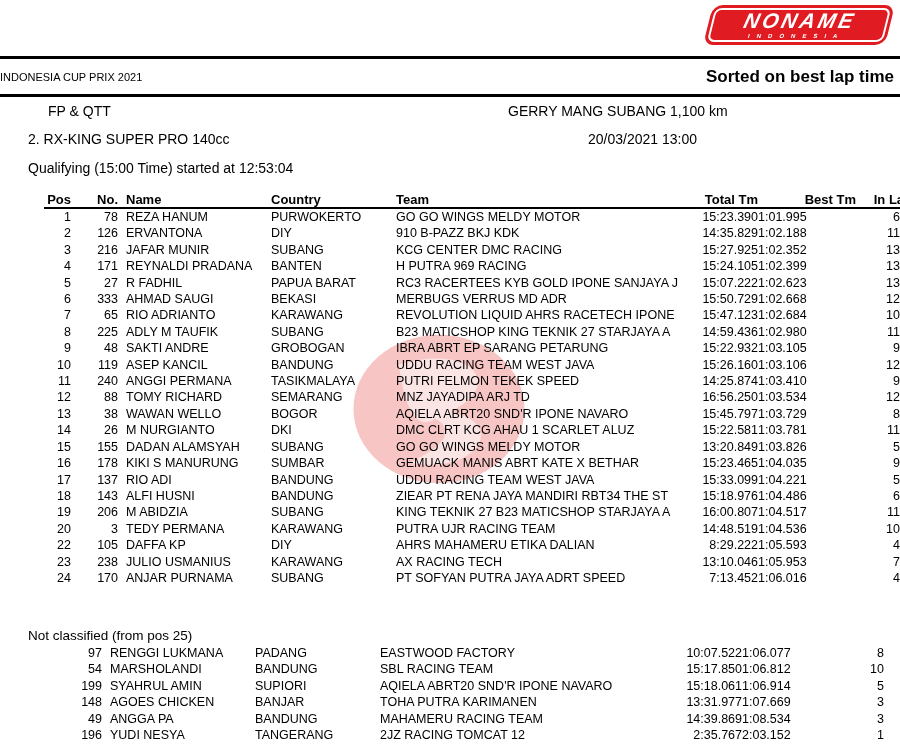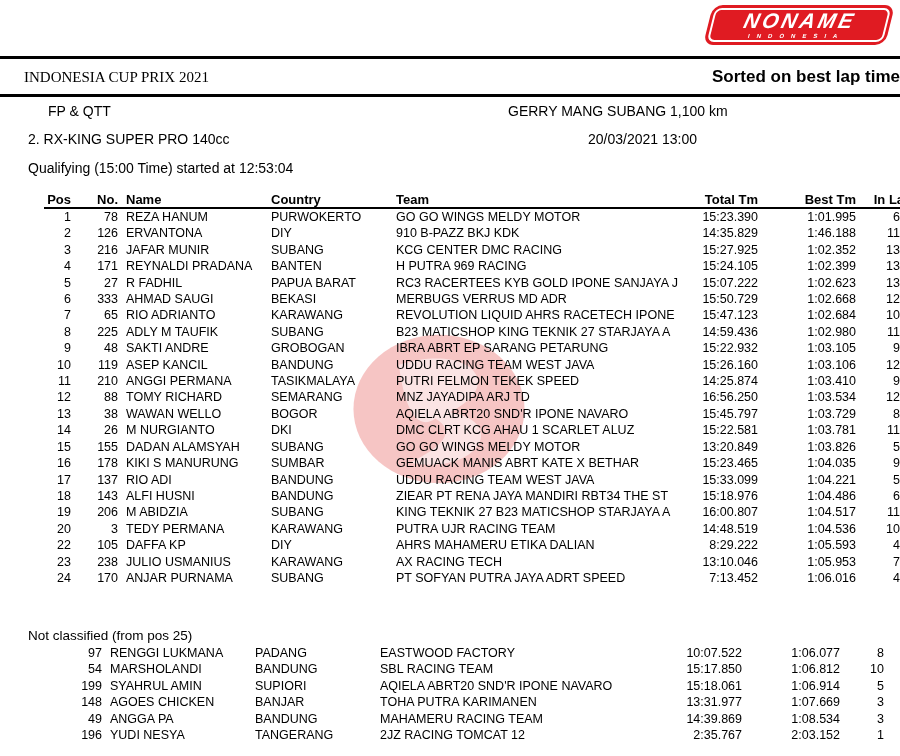--- a/index.html
+++ b/index.html
@@ -31,7 +31,7 @@
   .rule-mid{top:94px;height:3px;}
   
   .titlebar{position:absolute;top:62px;left:0;width:900px;height:30px;line-height:30px;}
-  .event-title{position:absolute;left:24px;font-size:15px;font-family:Liberation Serif, serif;}
+  .event-title{position:absolute;left:0;font-size:11px;}
   .sorted-label{position:absolute;right:0;font-size:17px;font-weight:bold;text-align:center;}
   .meta1{position:absolute;top:101px;left:0;width:900px;height:20px;line-height:20px;font-size:14px;margin-left:20px;}
   .session{position:absolute;left:28px;}

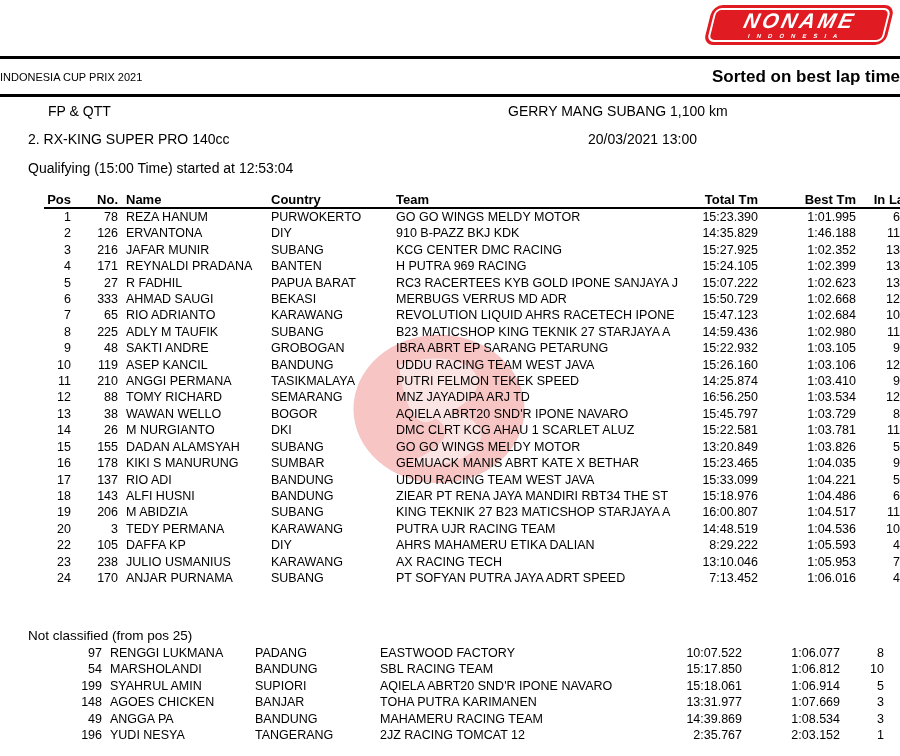--- a/index.html
+++ b/index.html
@@ -32,7 +32,7 @@
   
   .titlebar{position:absolute;top:62px;left:0;width:900px;height:30px;line-height:30px;}
   .event-title{position:absolute;left:0;font-size:11px;}
-  .sorted-label{position:absolute;right:0;font-size:17px;font-weight:bold;text-align:center;}
+  .sorted-label{position:absolute;right:6px;font-size:17px;font-weight:bold;text-align:center;}
   .meta1{position:absolute;top:101px;left:0;width:900px;height:20px;line-height:20px;font-size:14px;margin-left:20px;}
   .session{position:absolute;left:28px;}
   .circuit{position:absolute;left:488px;}

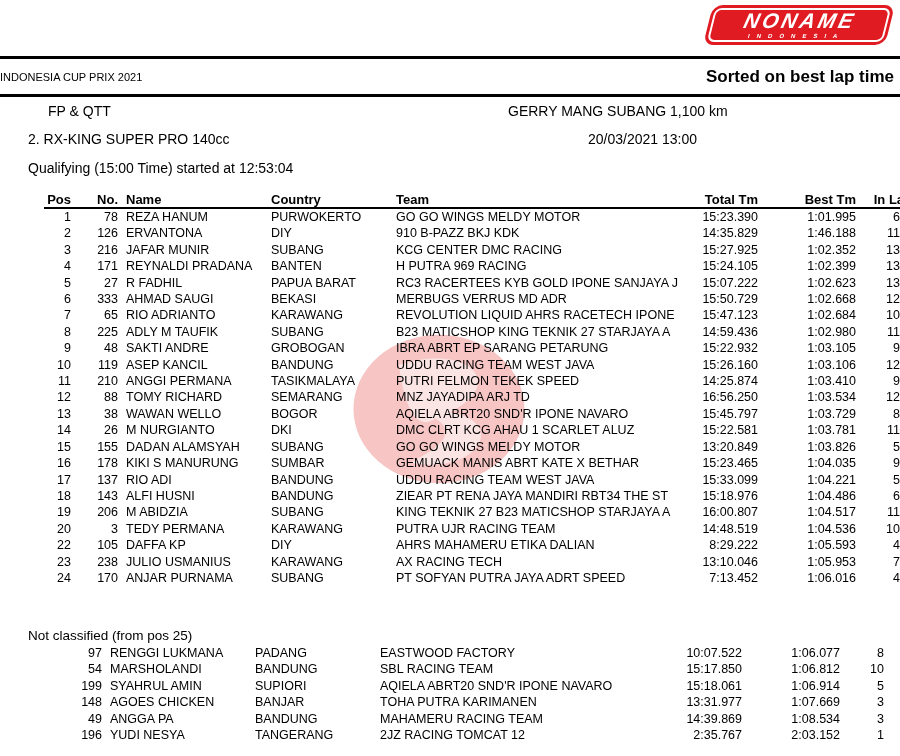--- a/index.html
+++ b/index.html
@@ -57,7 +57,7 @@
   .col-country{padding-left:0px;}
   .col-team{padding-left:0px;}
   .col-total_tm{text-align:right;}
-  .col-best_tm{text-align:right;}
+  .col-best_tm{text-align:left;}
   .col-in_lap{text-align:right;}
   td.col-in_lap{padding-right:12px;}
   th.col-pos{text-align:right;}

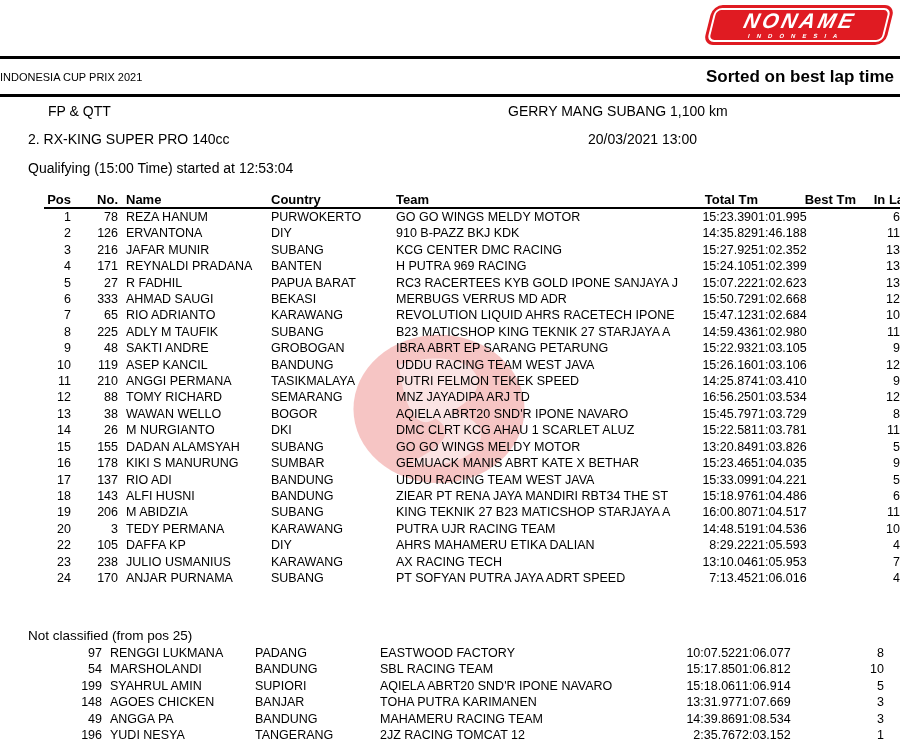--- a/index.html
+++ b/index.html
@@ -143,7 +143,7 @@
         <td class="col-country">DIY</td>
         <td class="col-team">910 B-PAZZ BKJ KDK</td>
         <td class="col-total_tm">14:35.829</td>
-        <td class="col-best_tm">1:46.188</td>
+        <td class="col-best_tm">1:02.188</td>
         <td class="col-in_lap">11</td>
       </tr>
       <tr>

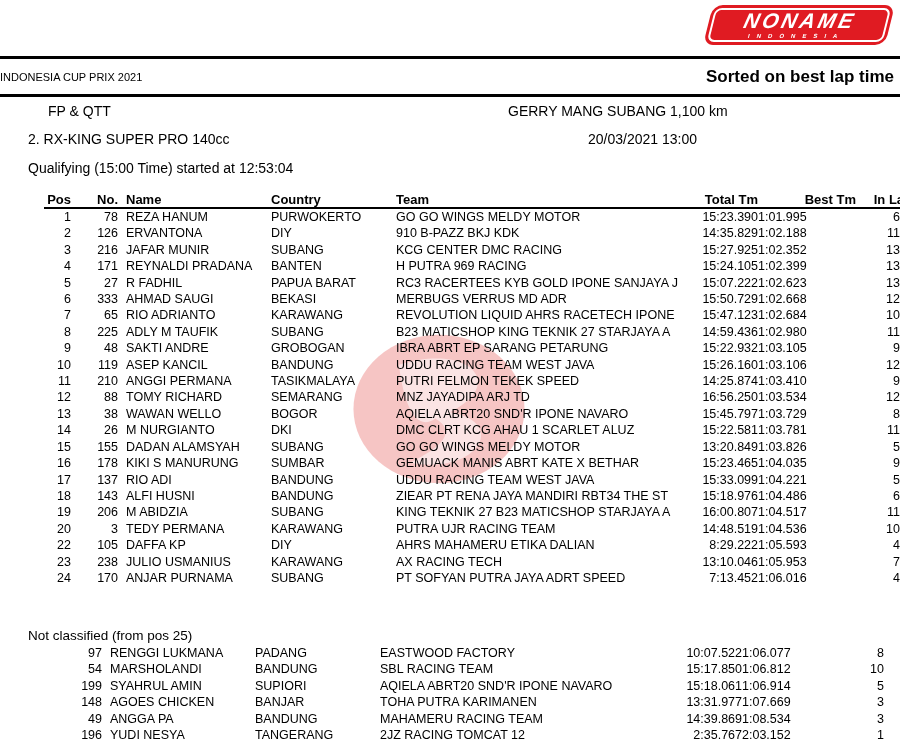--- a/index.html
+++ b/index.html
@@ -228,7 +228,7 @@
       </tr>
       <tr>
         <td class="col-pos">11</td>
-        <td class="col-no">210</td>
+        <td class="col-no">240</td>
         <td class="col-name">ANGGI PERMANA</td>
         <td class="col-country">TASIKMALAYA</td>
         <td class="col-team">PUTRI FELMON TEKEK SPEED</td>

